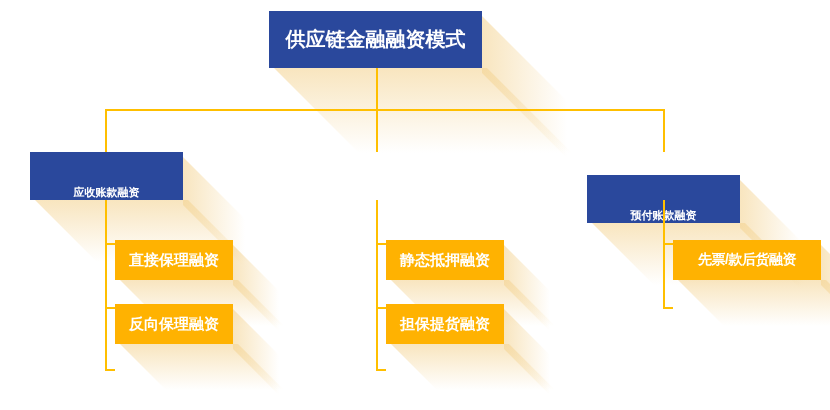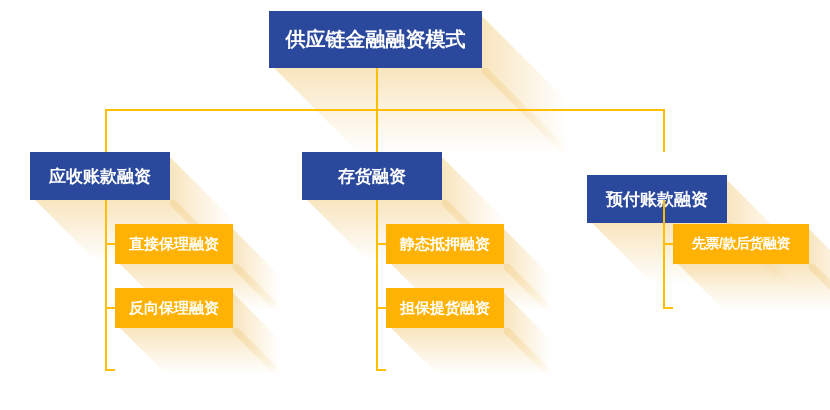--- a/index.html
+++ b/index.html
@@ -35,7 +35,7 @@
     transform:skewY(45deg);transform-origin:top left;
   }
   .root{left:269px;top:11px;width:213px;height:57px;font-size:20px;--sh:85px;}
-  .branch{top:152px;width:140px;height:48px;font-size:17px;--sh:62px;}
+  .branch{top:152px;width:153px;height:48px;font-size:11px;align-items:flex-end;--sh:62px;}
   .branch.b0{left:30px;}
   .branch.b1{left:302px;}
   .branch.b2{left:587px;margin-top:23px;}

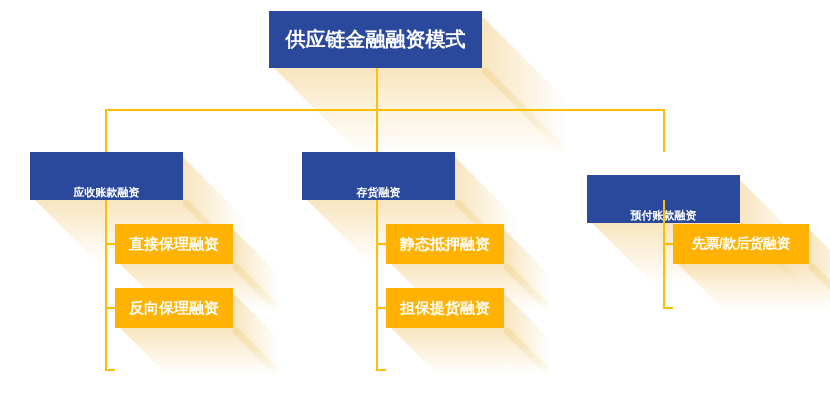--- a/index.html
+++ b/index.html
@@ -82,9 +82,6 @@
   <div class="node blue branch b0">
     <span>应收账款融资</span>
   </div>
-  <div class="node blue branch b1">
-    <span>存货融资</span>
-  </div>
   <div class="node blue branch b2">
     <span>预付账款融资</span>
   </div>

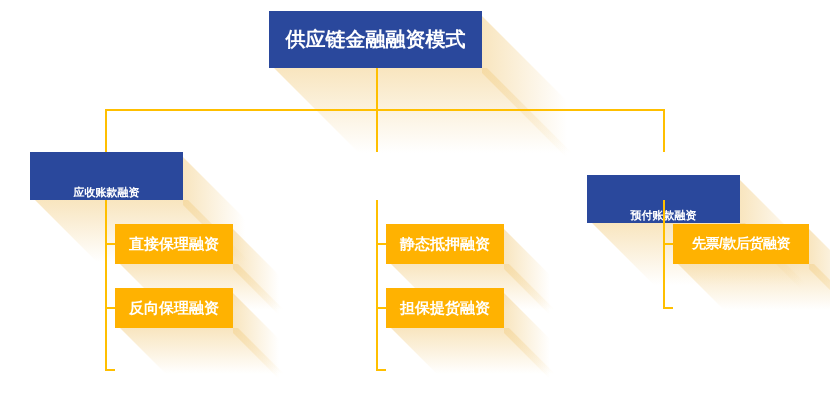--- a/index.html
+++ b/index.html
@@ -39,7 +39,7 @@
   .branch.b0{left:30px;}
   .branch.b1{left:302px;}
   .branch.b2{left:587px;margin-top:23px;}
-  .child{width:118px;height:40px;font-size:15px;--sh:46px;}
+  .child{width:118px;height:40px;font-size:15px;margin-top:16px;--sh:46px;}
   .child.small{font-size:14px;letter-spacing:-0.5px;}
   .col0{left:115px;}
   .col1{left:386px;}

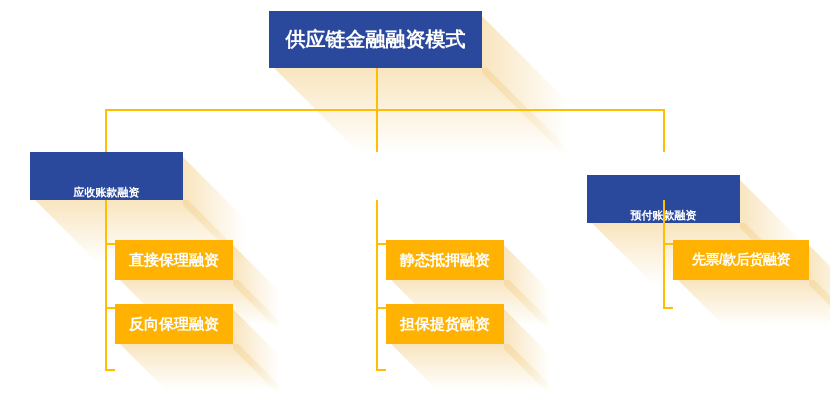--- a/index.html
+++ b/index.html
@@ -43,7 +43,7 @@
   .child.small{font-size:14px;letter-spacing:-0.5px;}
   .col0{left:115px;}
   .col1{left:386px;}
-  .col2{left:673px;width:136px;}
+  .col2{left:673px;width:148px;}
   .row0{top:224px;}
   .row1{top:288px;}
   .row2{top:350px;}

